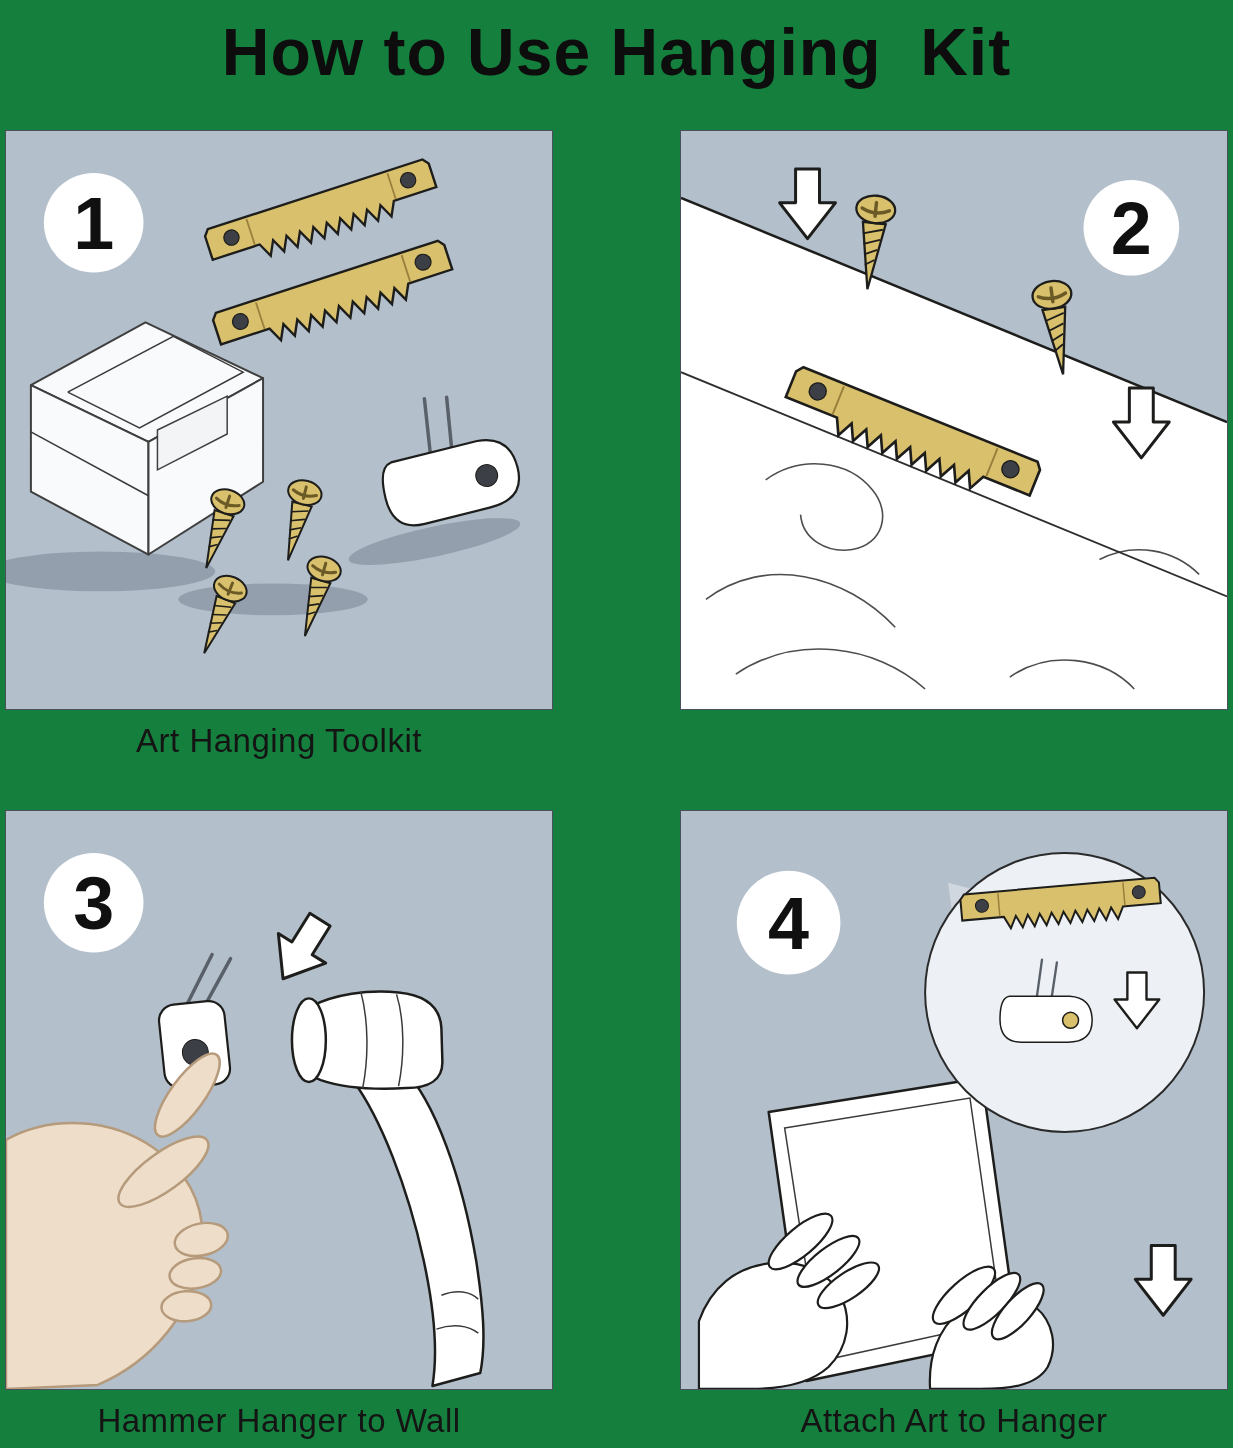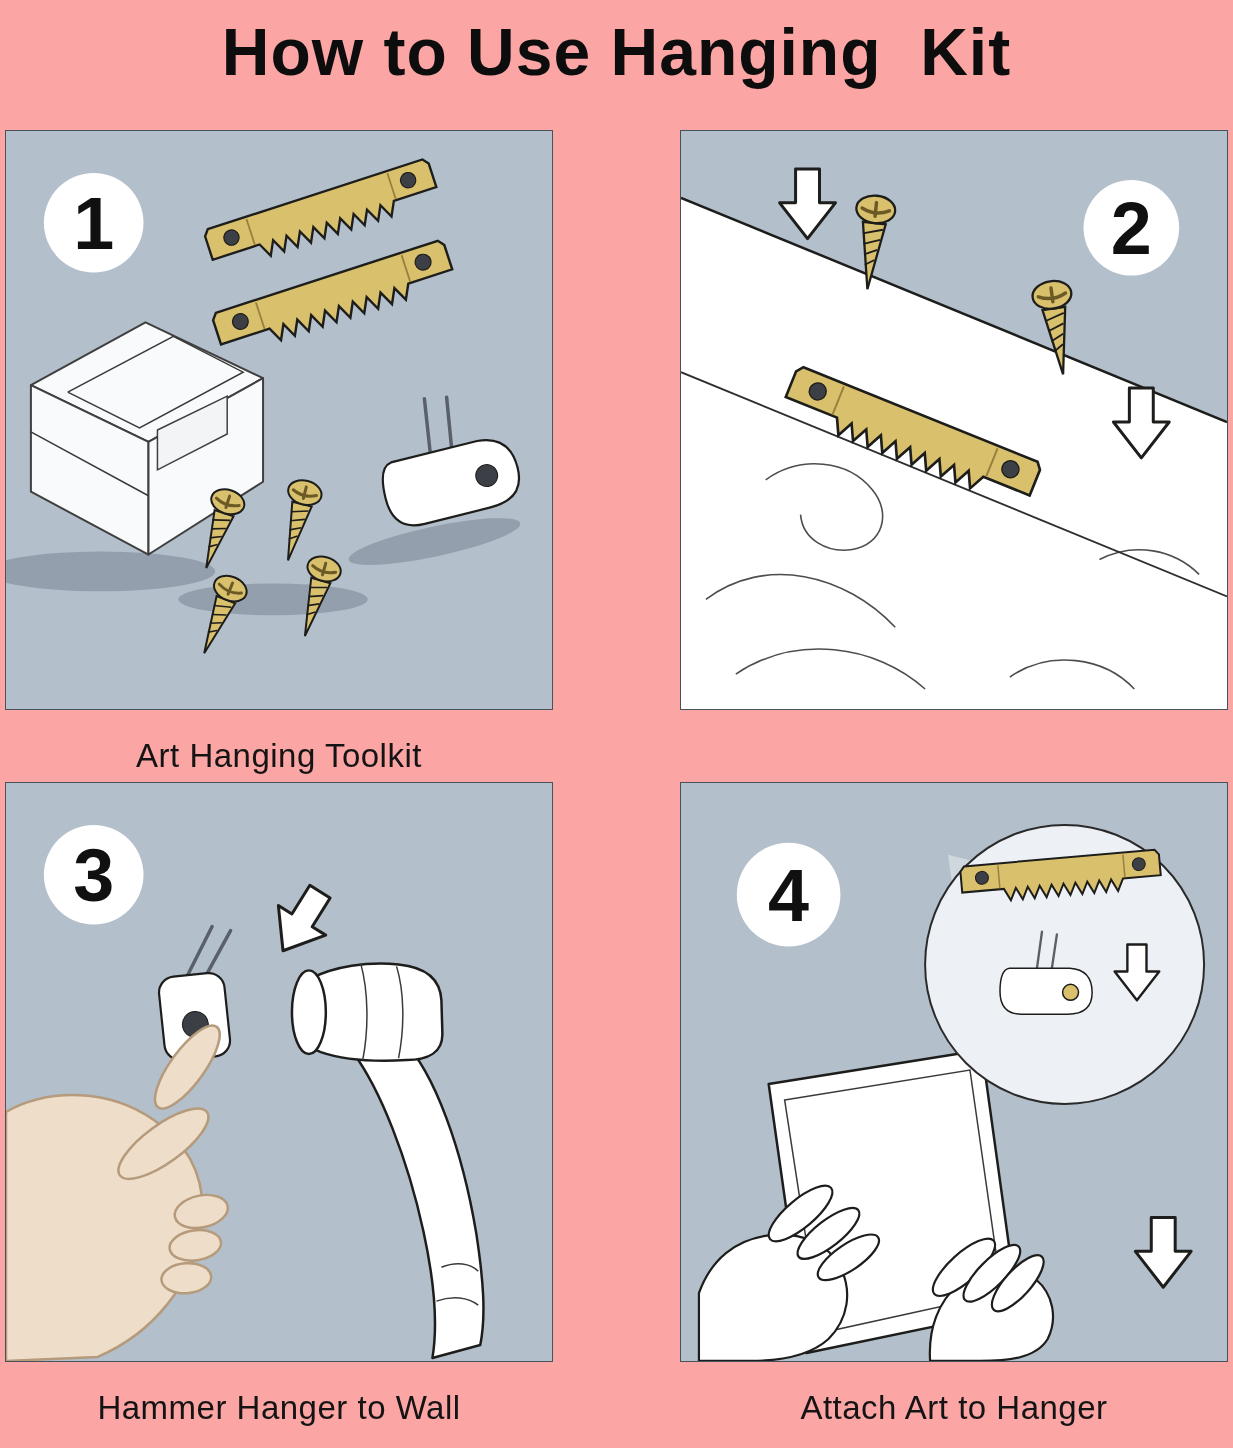--- a/index.html
+++ b/index.html
@@ -4,7 +4,7 @@
 <style>
   html,body{margin:0;padding:0;background:#fff;}
   .page{
-    width:1233px;height:1448px;background:#fca5a5;overflow:hidden;
+    width:1233px;height:1448px;background:#15803d;overflow:hidden;
     font-family:"Liberation Sans",sans-serif;color:#111;
   }
   .title{

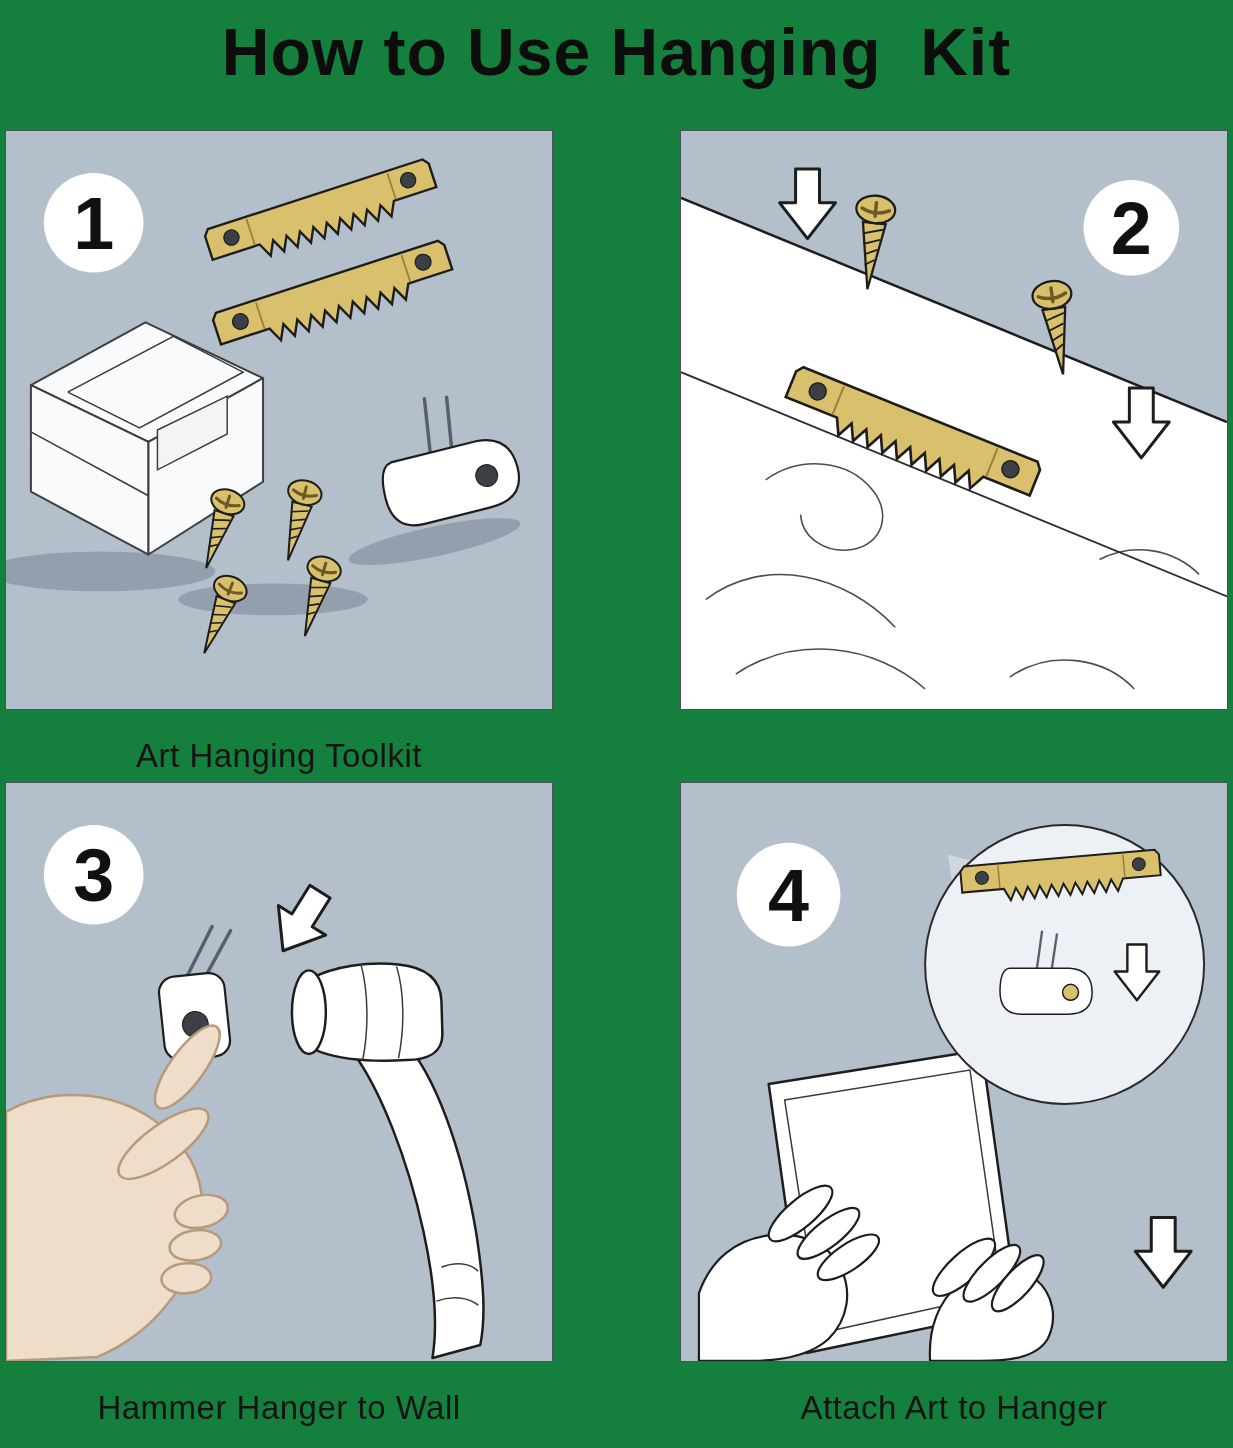--- a/index.html
+++ b/index.html
@@ -22,7 +22,7 @@
   }
   .panel-box svg{display:block;width:100%;height:100%;}
   figcaption{
-    height:72px;box-sizing:border-box;padding-top:27px;text-align:center;
+    height:100px;box-sizing:border-box;padding-top:12px;text-align:center;
     font-size:33px;font-weight:500;color:#141414;letter-spacing:.5px;
   }
   

